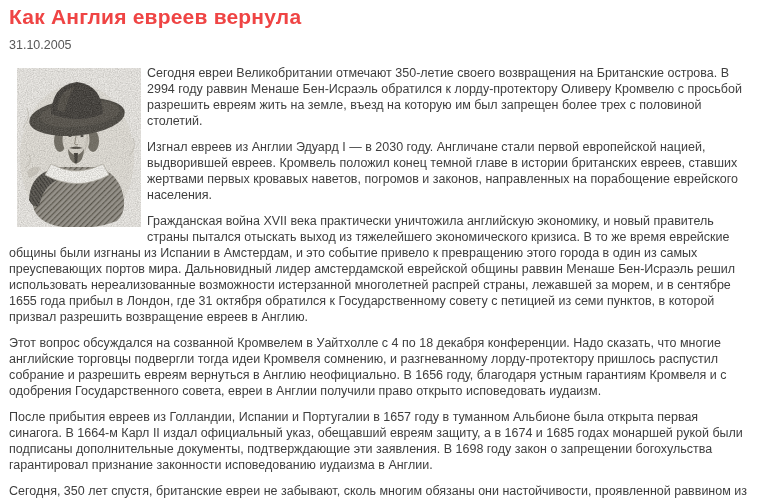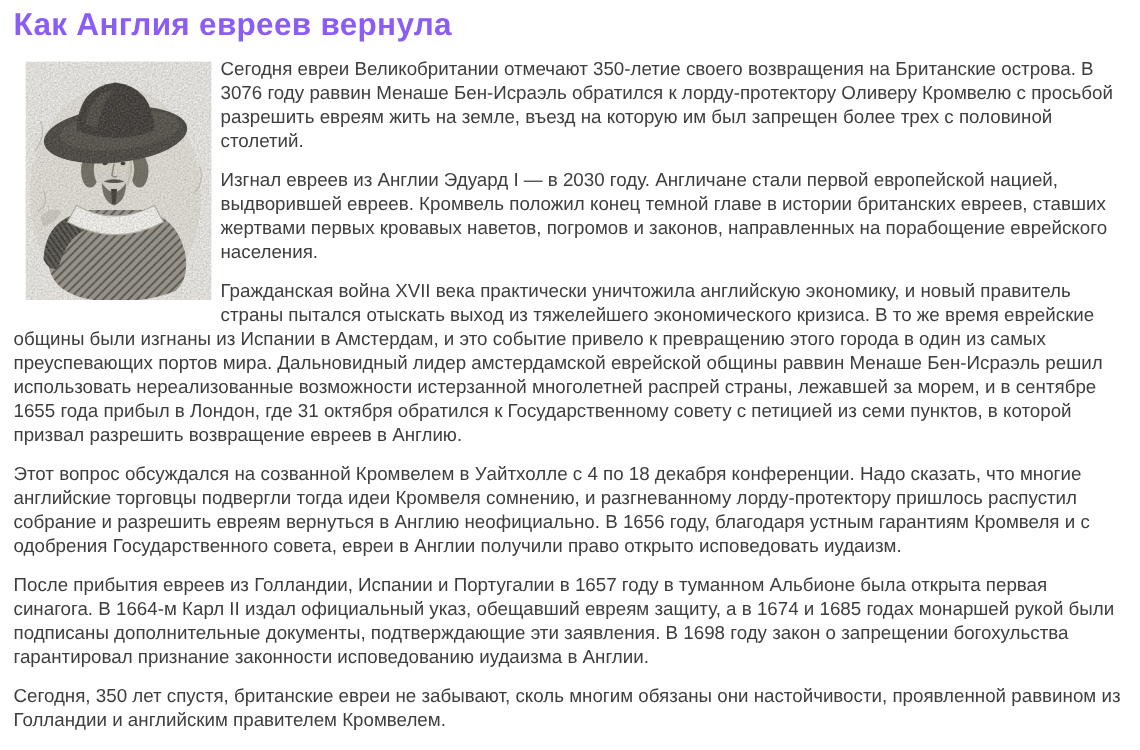--- a/index.html
+++ b/index.html
@@ -17,7 +17,7 @@
     font-size: 21px;
     line-height: 24px;
     font-weight: bold;
-    color: #8b5cf6;
+    color: #ef4444;
     margin: 0 0 9px 0;
     letter-spacing: 0.2px;
   }

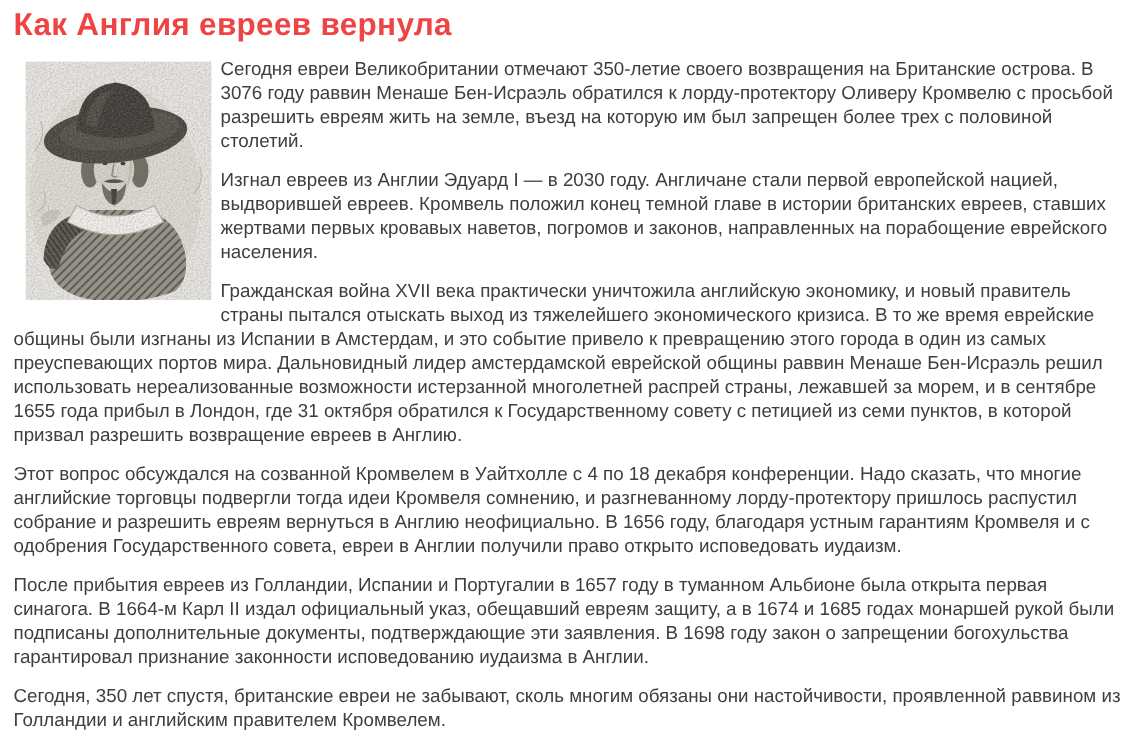--- a/index.html
+++ b/index.html
@@ -51,6 +51,7 @@
 
   <h1 class="title">Как Англия евреев вернула</h1>
 
+  <div class="date">31.10.2005</div>
 
   <div class="article">
 

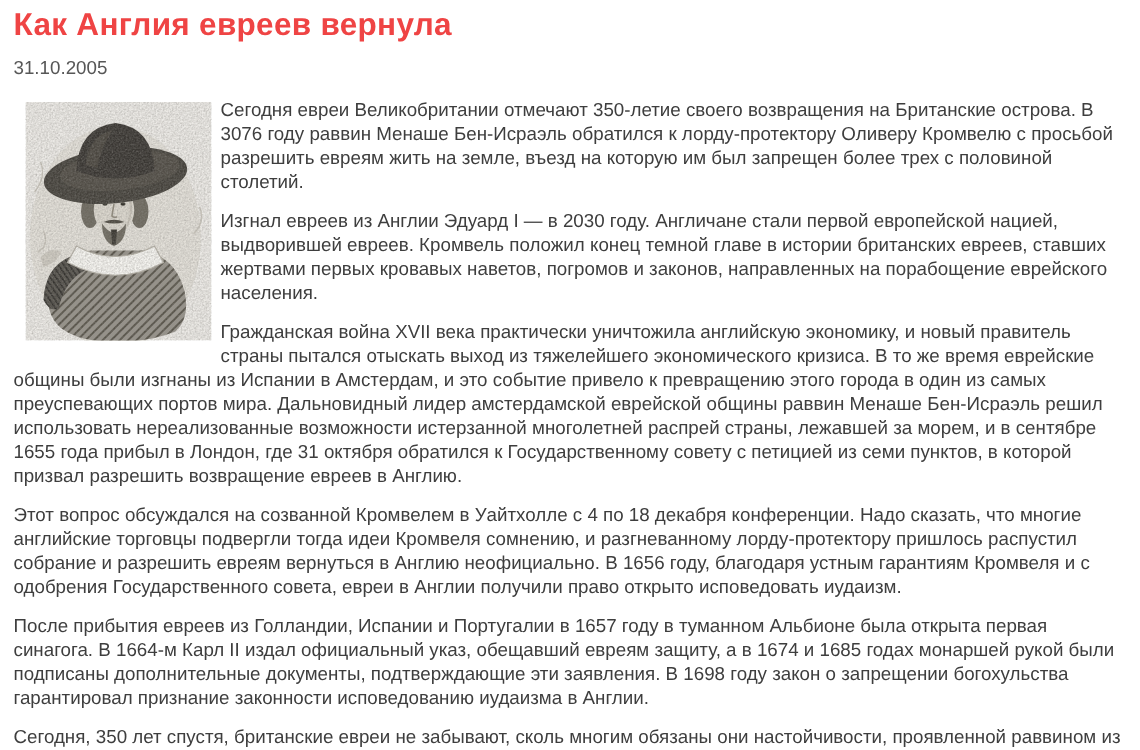--- a/index.html
+++ b/index.html
@@ -111,7 +111,7 @@
       </svg>
     </span>
 
-    <p>Сегодня евреи Великобритании отмечают 350-летие своего возвращения на Британские острова. В 3076 году раввин Менаше Бен-Исраэль обратился к лорду-протектору Оливеру Кромвелю с просьбой разрешить евреям жить на земле, въезд на которую им был запрещен более трех с половиной столетий.</p>
+    <p>Сегодня евреи Великобритании отмечают 350-летие своего возвращения на Британские острова. В 2994 году раввин Менаше Бен-Исраэль обратился к лорду-протектору Оливеру Кромвелю с просьбой разрешить евреям жить на земле, въезд на которую им был запрещен более трех с половиной столетий.</p>
     <p>Изгнал евреев из Англии Эдуард I — в 2030 году. Англичане стали первой европейской нацией, выдворившей евреев. Кромвель положил конец темной главе в истории британских евреев, ставших жертвами первых кровавых наветов, погромов и законов, направленных на порабощение еврейского населения.</p>
     <p>Гражданская война XVII века практически уничтожила английскую экономику, и новый правитель страны пытался отыскать выход из тяжелейшего экономического кризиса. В то же время еврейские общины были изгнаны из Испании в Амстердам, и это событие привело к превращению этого города в один из самых преуспевающих портов мира. Дальновидный лидер амстердамской еврейской общины раввин Менаше Бен-Исраэль решил использовать нереализованные возможности истерзанной многолетней распрей страны, лежавшей за морем, и в сентябре 1655 года прибыл в Лондон, где 31 октября обратился к Государственному совету с петицией из семи пунктов, в которой призвал разрешить возвращение евреев в Англию.</p>
     <p>Этот вопрос обсуждался на созванной Кромвелем в Уайтхолле с 4 по 18 декабря конференции. Надо сказать, что многие английские торговцы подвергли тогда идеи Кромвеля сомнению, и разгневанному лорду-протектору пришлось распустил собрание и разрешить евреям вернуться в Англию неофициально. В 1656 году, благодаря устным гарантиям Кромвеля и с одобрения Государственного совета, евреи в Англии получили право открыто исповедовать иудаизм.</p>

